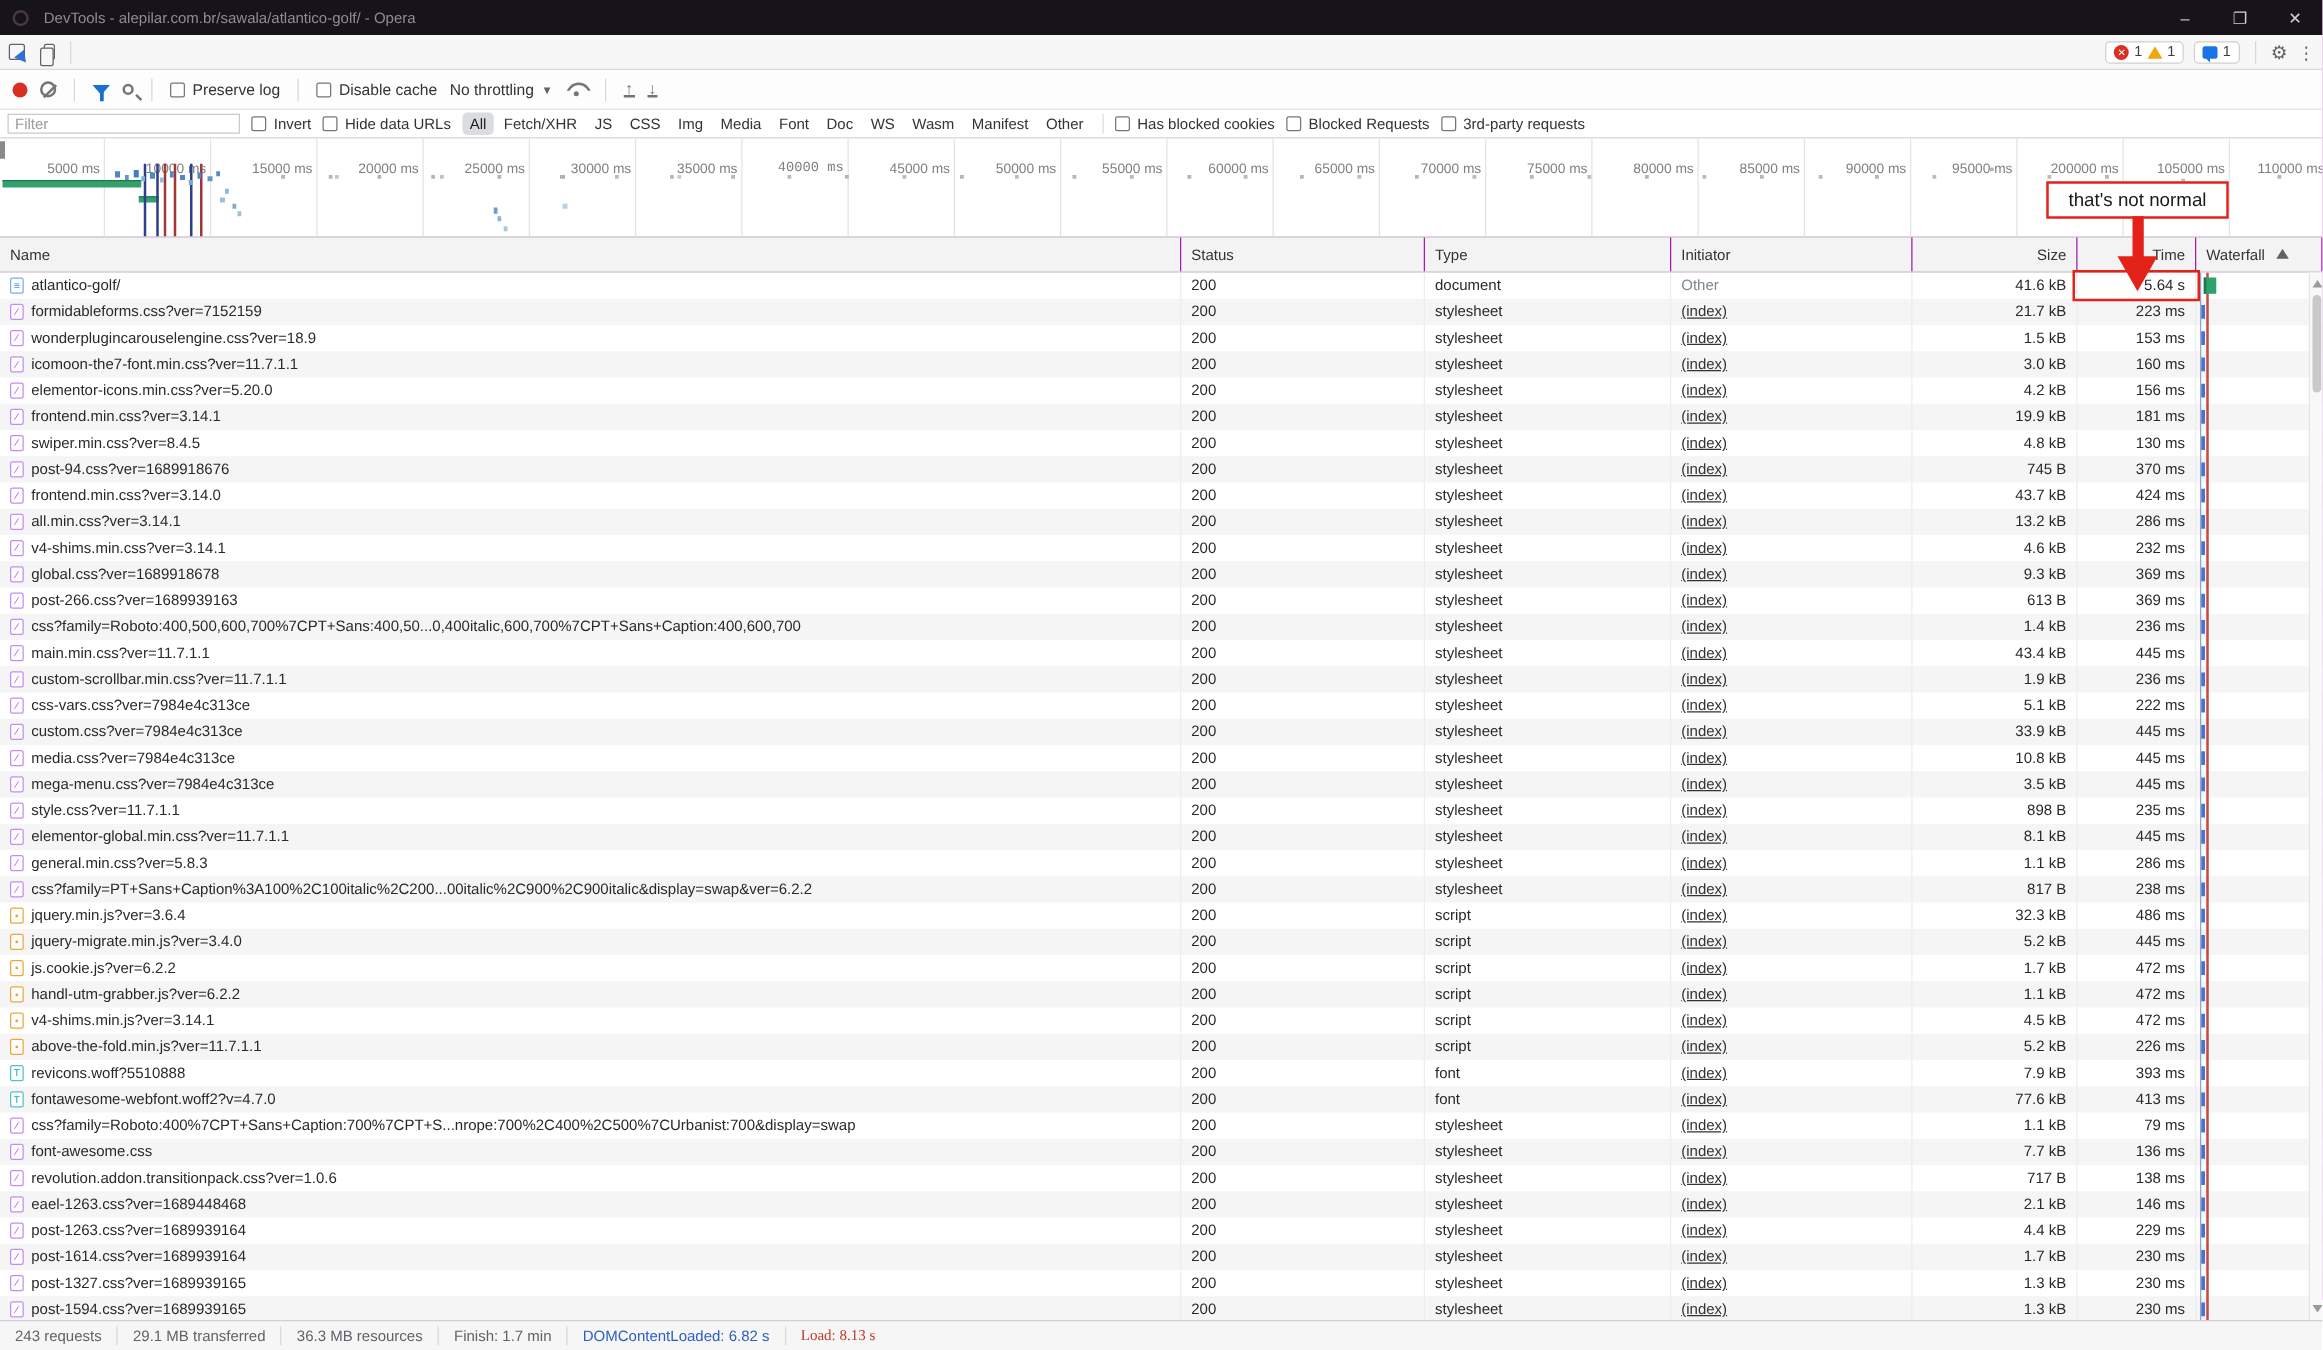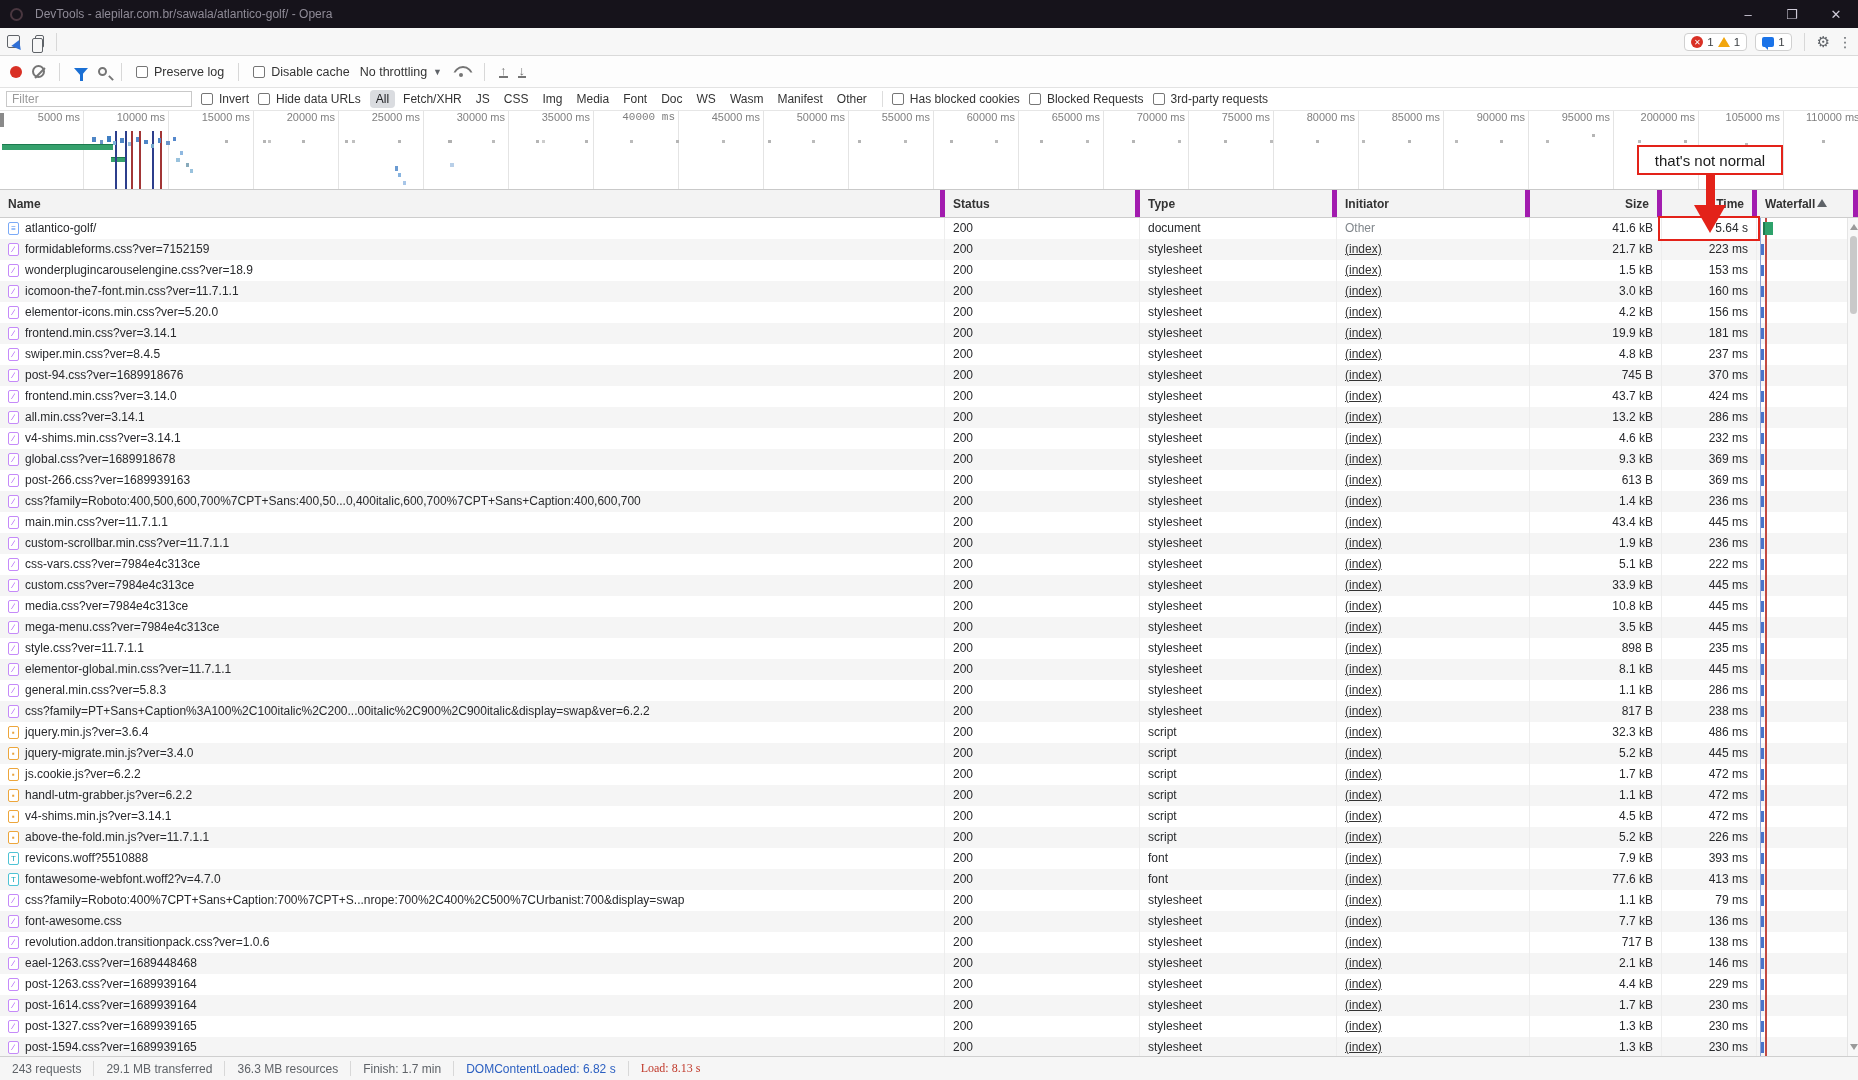--- a/index.html
+++ b/index.html
@@ -83,7 +83,7 @@
   #overview { position:absolute; left:0; top:110px; width:1858px; height:80px; background:#fff;
     border-top:1px solid #e6e6e6; border-bottom:1px solid #c9c9c9; overflow:hidden; }
   .gridline { position:absolute; top:0; width:1px; height:80px; background:#e4e4e4; }
-  .rlabel { position:absolute; top:0; height:13px; font-size:11px; color:#7f7f7f; white-space:nowrap; }
+  .rlabel { position:absolute; top:18px; height:13px; font-size:11px; color:#7f7f7f; white-space:nowrap; }
   .ov-grab { position:absolute; left:0; top:2px; width:4px; height:14px; background:#8a8a8a; }
   .ovmark { position:absolute; }
   .ovline { position:absolute; top:20px; width:2px; height:60px; }

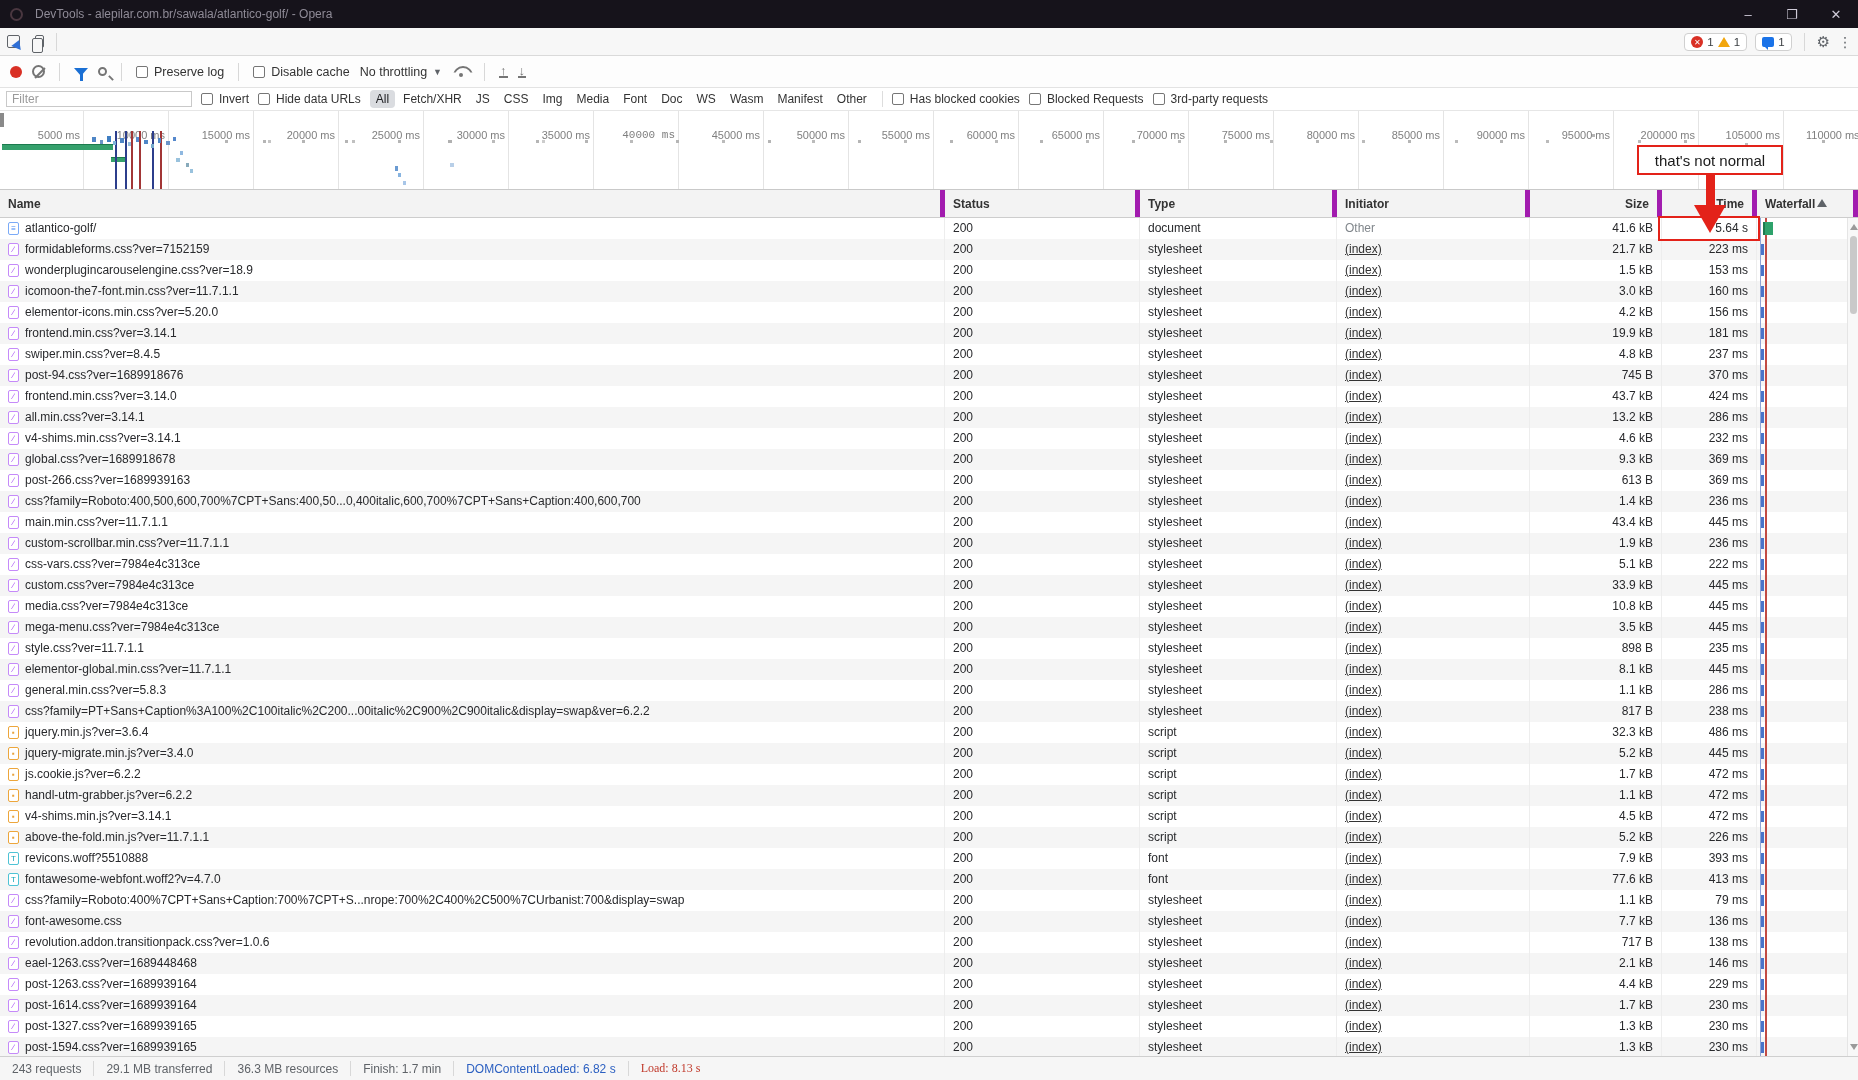--- a/index.html
+++ b/index.html
@@ -92,8 +92,8 @@
   .gridrow { display:grid; grid-template-columns:945px 195px 197px 193px 132px 95px 101px; }
   #thead { position:absolute; left:0; top:190px; width:1858px; height:28px; background:#f3f3f3;
     border-bottom:1px solid #cdcdcd; font-size:12px; color:#333; }
-  #thead .hcell { display:flex; align-items:center; padding:0 8px; border-right:5px solid #a21caf;
-    position:relative; white-space:nowrap;font-weight:bold; }
+  #thead .hcell { display:flex; align-items:center; padding:0 8px; border-right:1px solid #a21caf;
+    position:relative; white-space:nowrap; }
   #thead .hcell.num { justify-content:flex-end; }
   .sort-tri { position:absolute; right:26px; top:9px; width:0; height:0; border-left:5px solid transparent;
     border-right:5px solid transparent; border-bottom:8px solid #5f6368; }

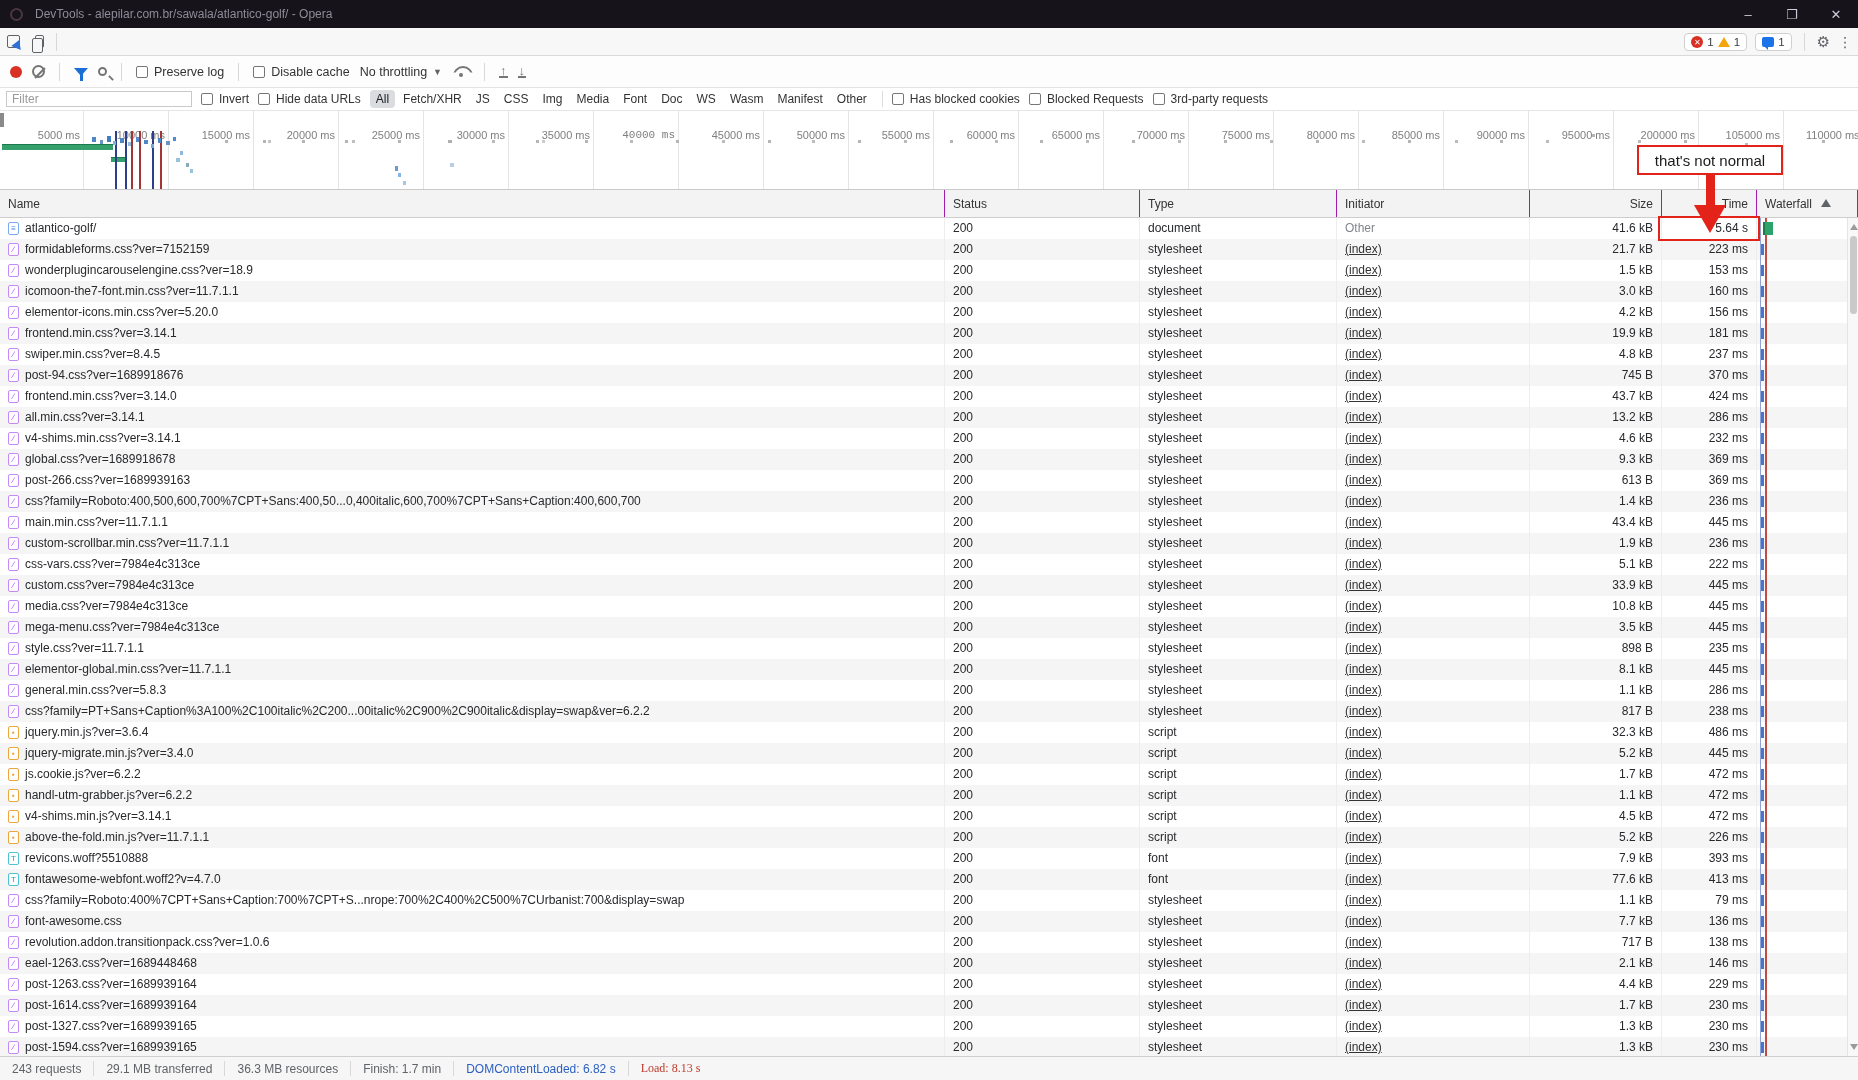--- a/index.html
+++ b/index.html
@@ -486,7 +486,7 @@
           <span class="init-link">(index)</span>
         </div>
         <div class="cell num">4.8 kB</div>
-        <div class="cell num">237 ms</div>
+        <div class="cell num">130 ms</div>
         <div class="cell wfcell">
           <span class="wf-dash"></span>
         </div>

